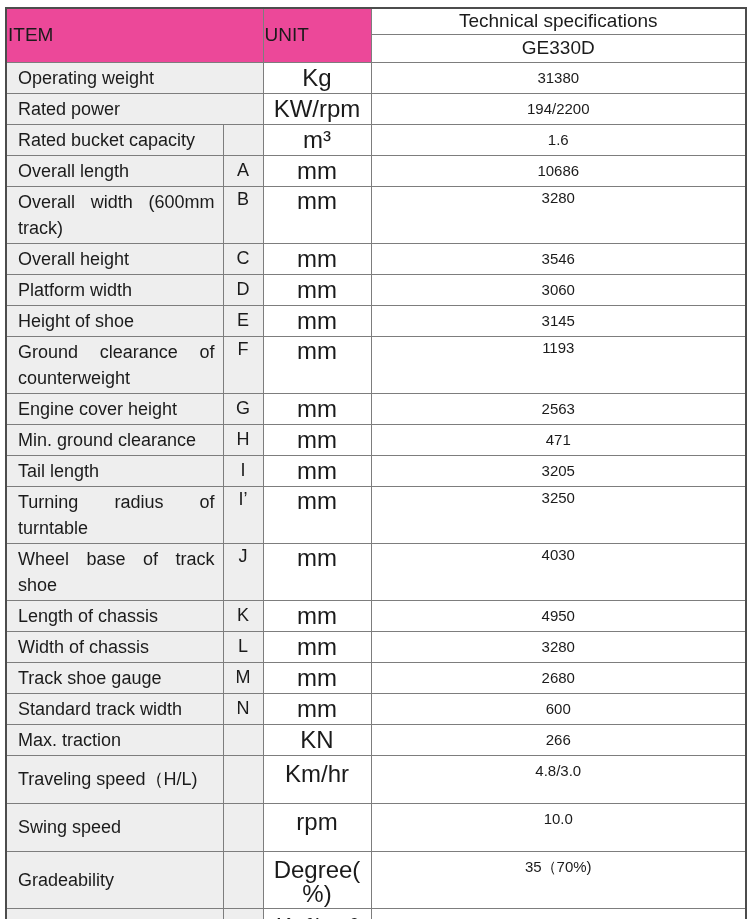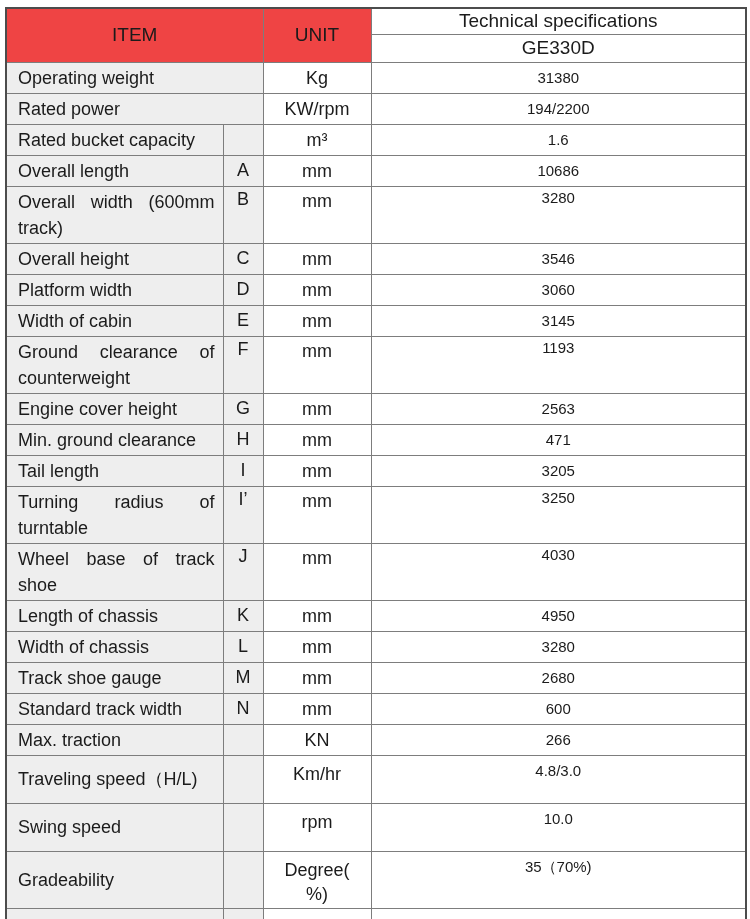--- a/index.html
+++ b/index.html
@@ -34,9 +34,9 @@
   }
   
   th.item-h, th.unit-h {
-    background: #ef4444;
+    background: #ec4899;
     font-size: 19px;
-    text-align: center;
+    text-align: left;
     vertical-align: middle;
   }
   th.spec-h, th.model-h {

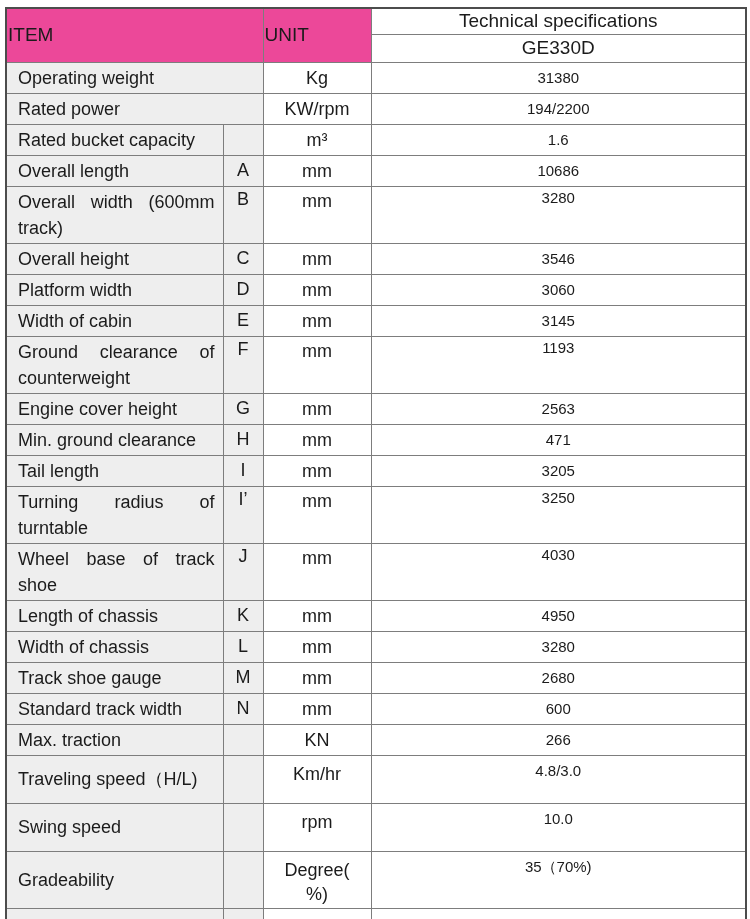--- a/index.html
+++ b/index.html
@@ -64,7 +64,7 @@
   }
   td.unit {
     background: #ffffff;
-    font-size: 18px;
+    font-size: 24px;
     text-align: center;
     vertical-align: middle;
     white-space: pre-line;

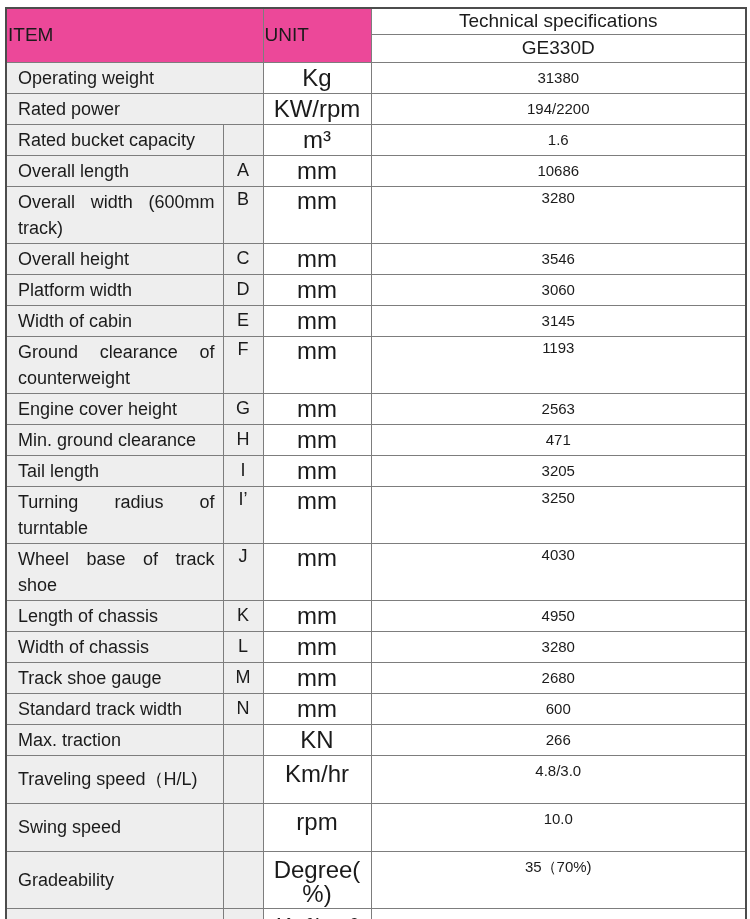--- a/index.html
+++ b/index.html
@@ -155,7 +155,7 @@
   </tr>
 
   <tr class="t-single" style="height: 29px;">
-    <td class="item">Width of cabin</td>
+    <td class="item">Height of shoe</td>
     <td class="code">E</td>
     <td class="unit">mm</td>
     <td class="val">3145</td>

